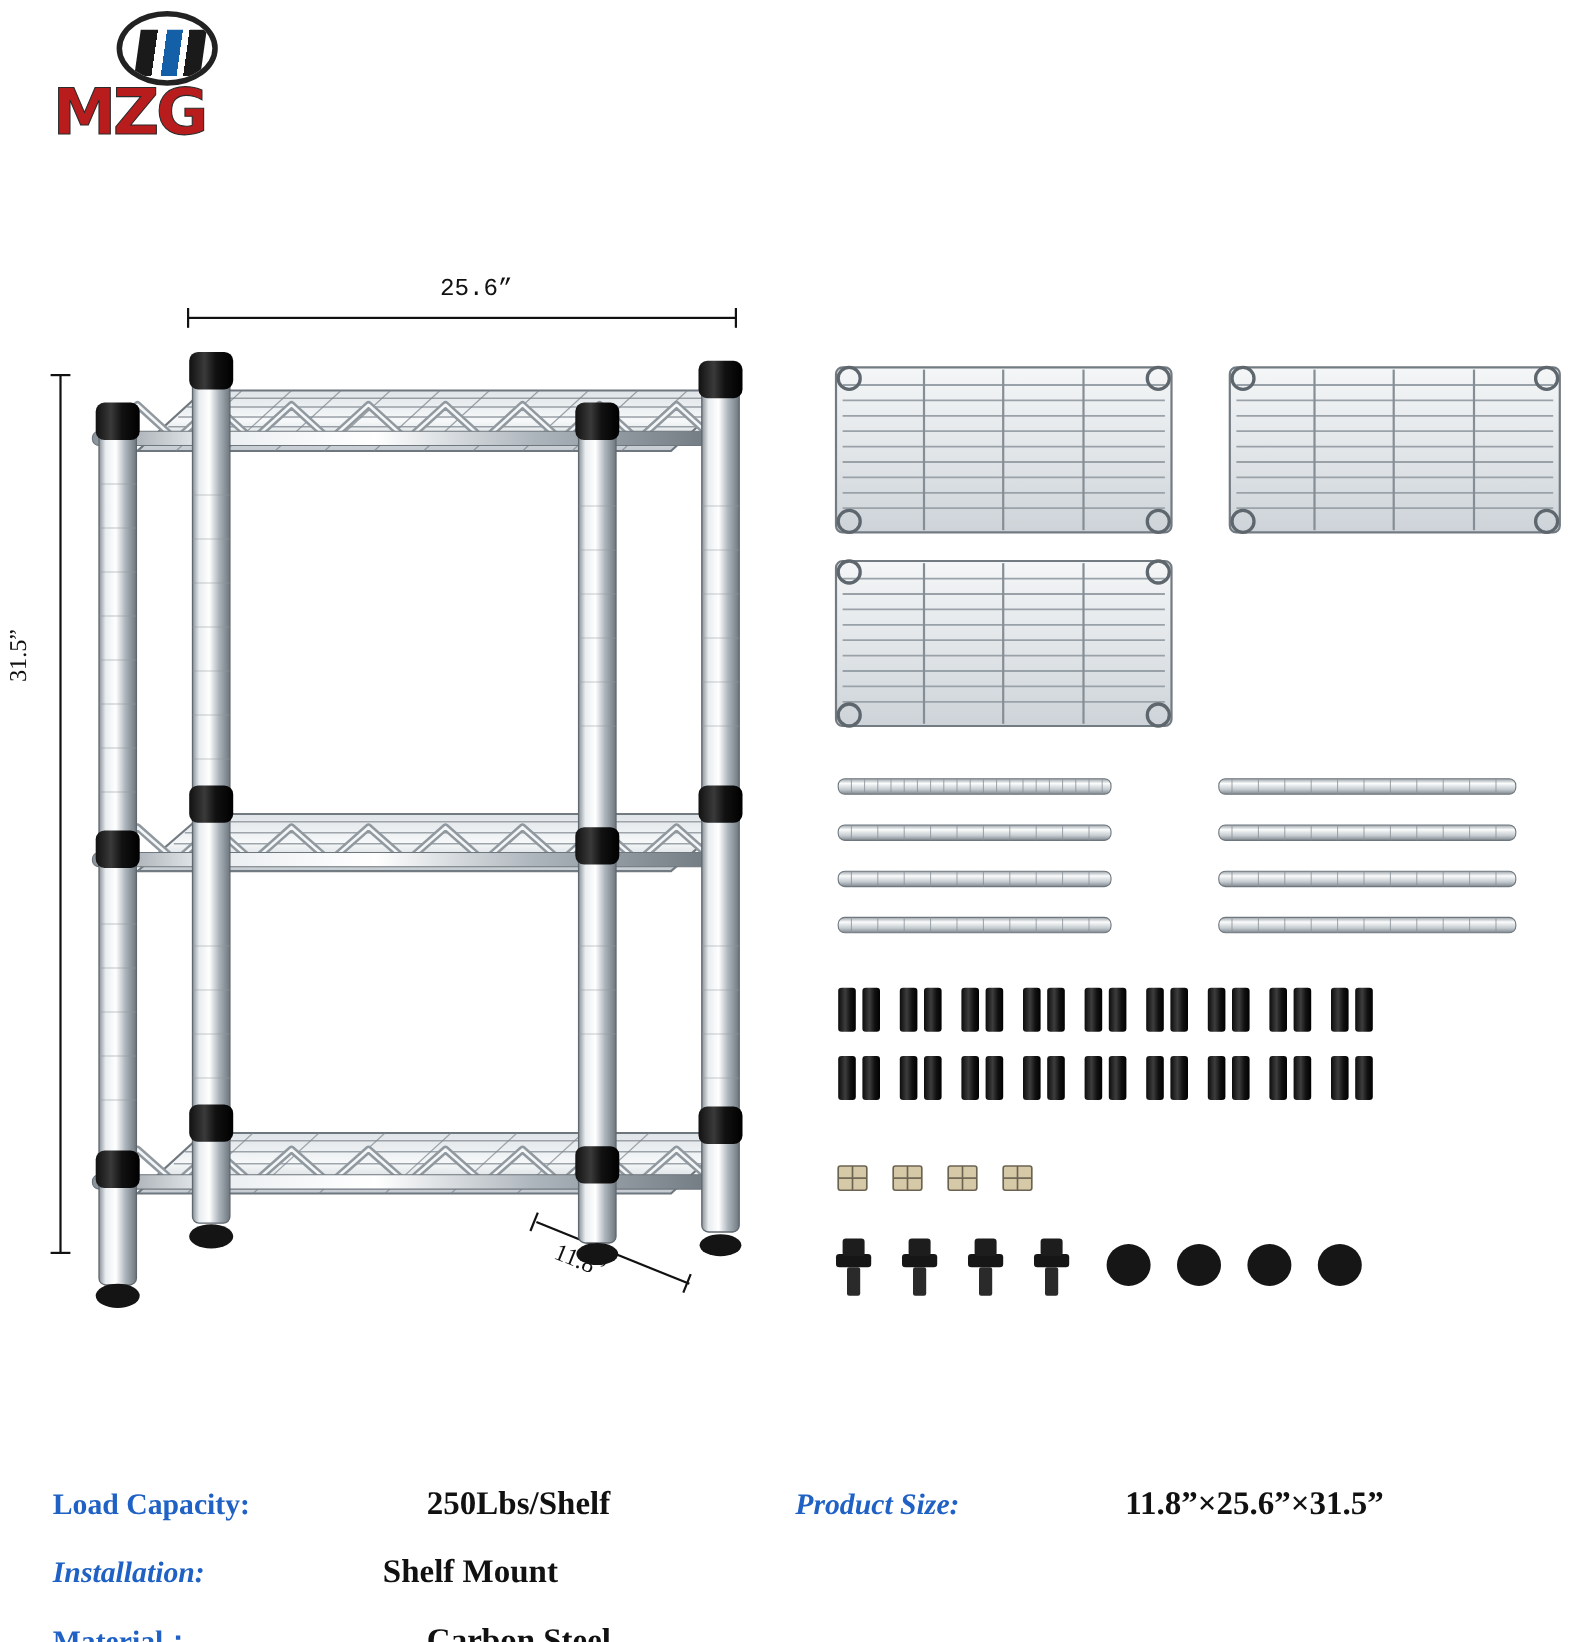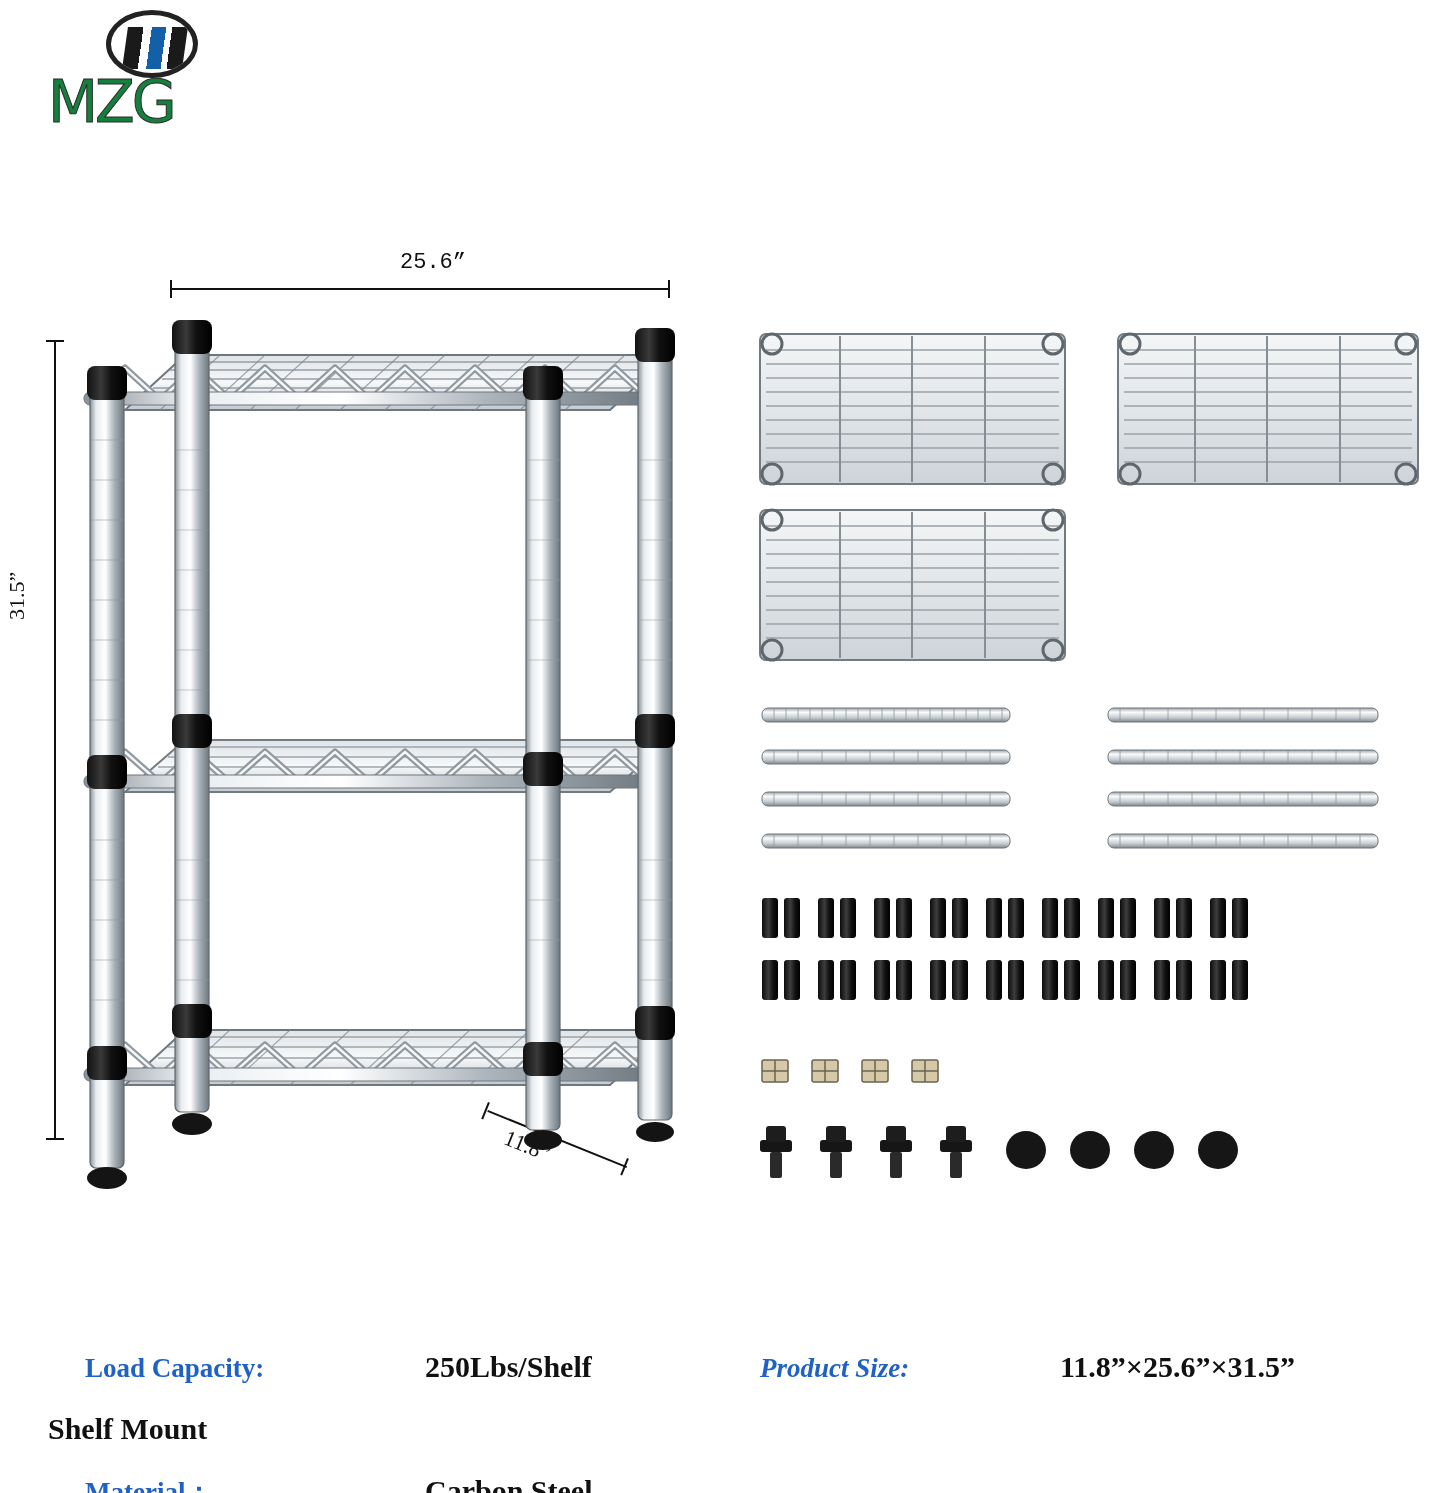--- a/index.html
+++ b/index.html
@@ -47,10 +47,10 @@
     left: 0px;
     top: 58px;
     font-family: "DejaVu Sans", sans-serif;
-    font-weight: 400;
+    font-weight: 700;
     font-size: 58px;
     letter-spacing: -3px;
-    color: #15803d;
+    color: #b91c1c;
     text-align: right;
     -webkit-text-stroke: 1px #2b2b2b;
   }

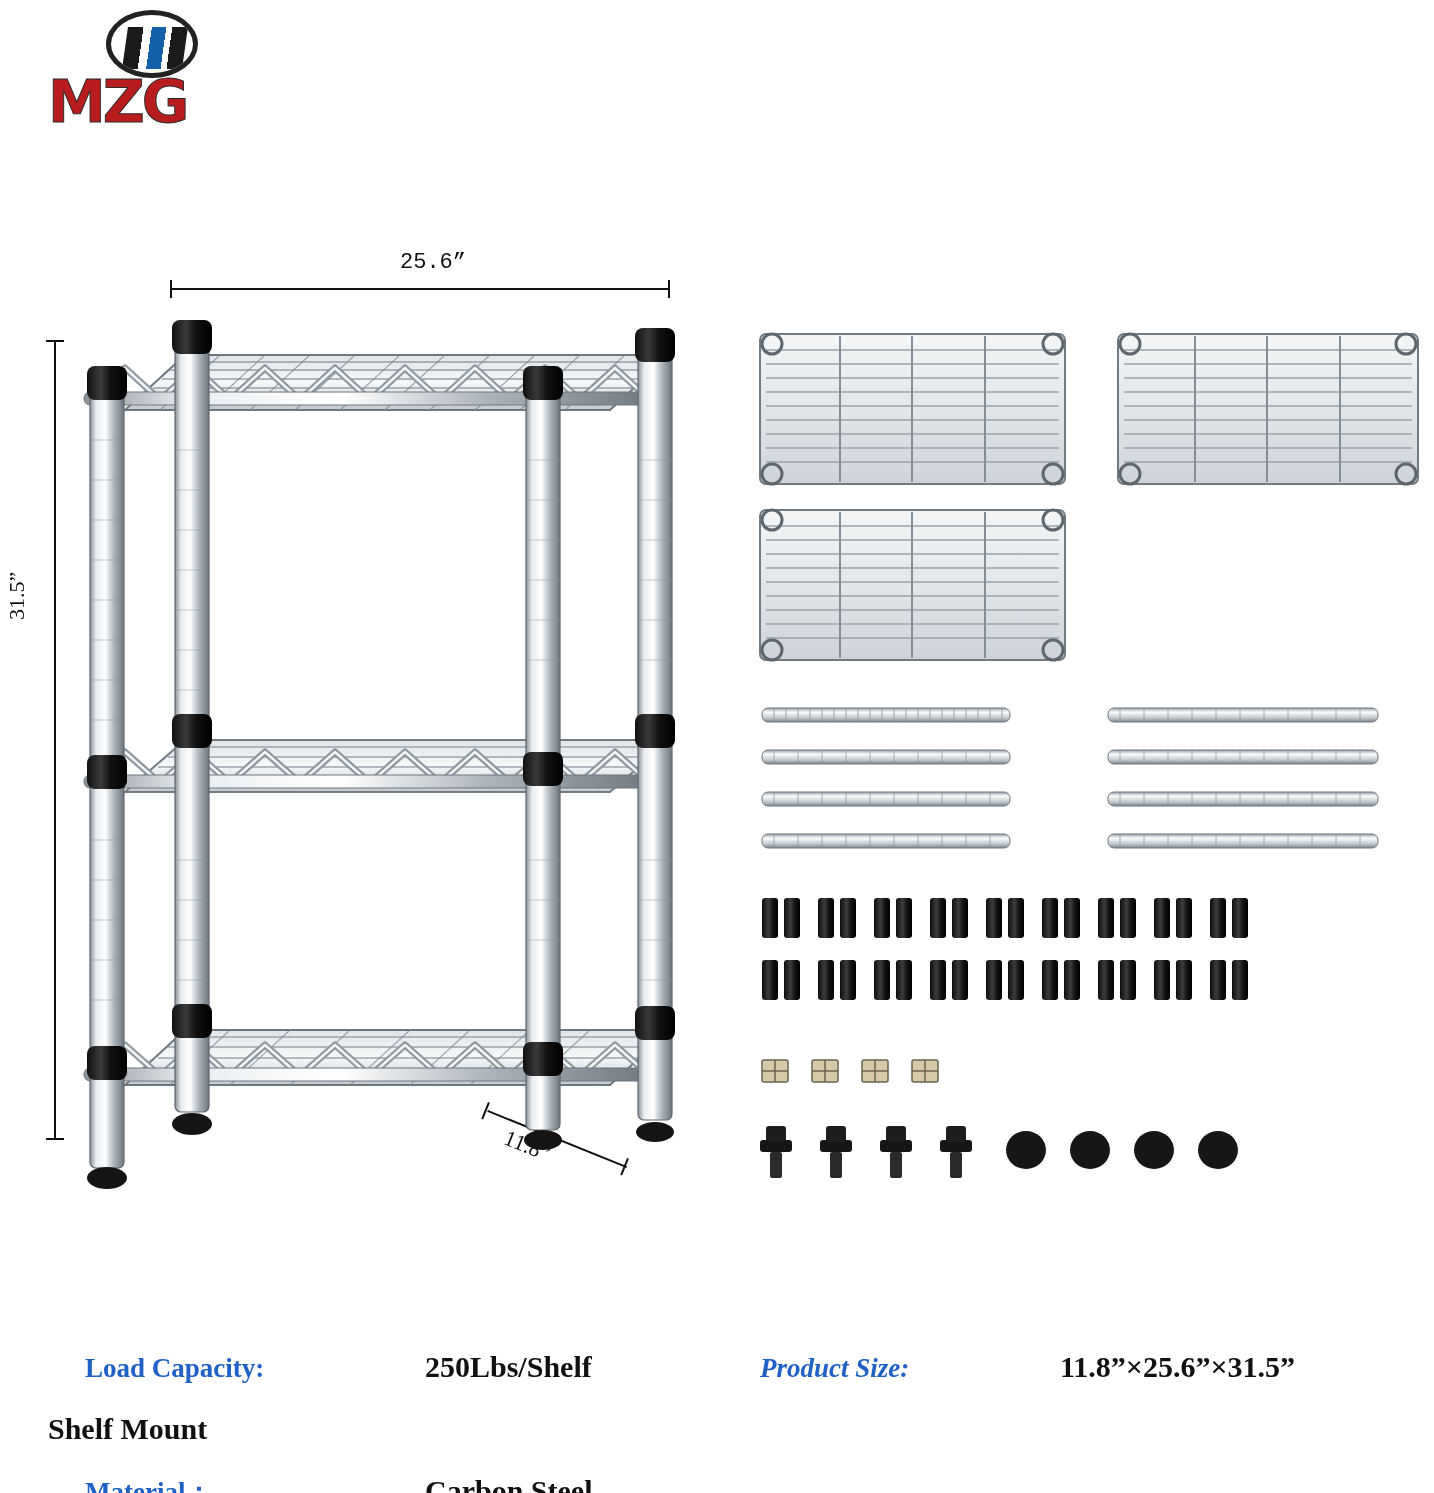--- a/index.html
+++ b/index.html
@@ -131,7 +131,6 @@
     width: 340px;
     white-space: nowrap;
     font-family: "Liberation Serif", serif;
-    margin-left: 37px;
   }
   .spec-col.right .spec-key { width: 300px; font-style: italic; }
   .spec-val {

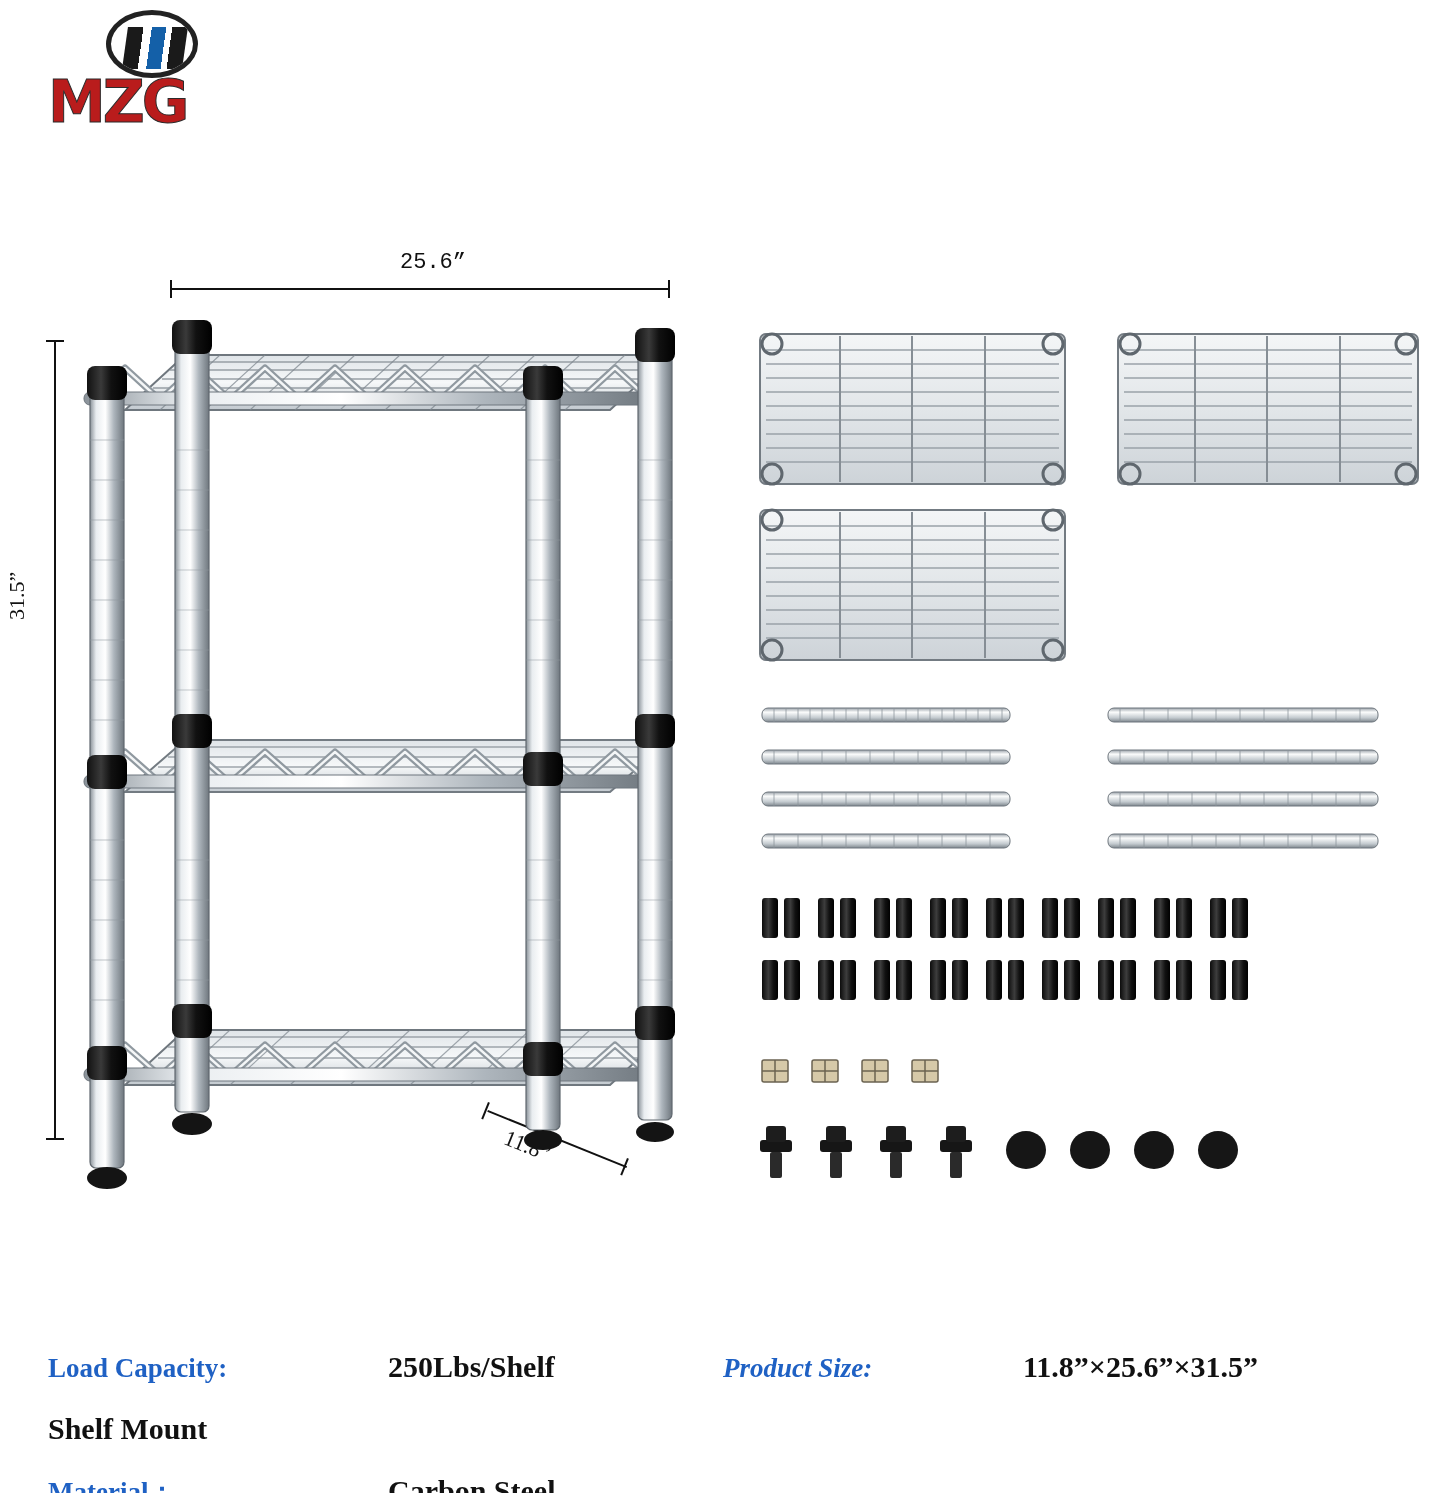--- a/index.html
+++ b/index.html
@@ -670,6 +670,7 @@
 
   <div class="spec-row">
     <div class="spec-col right">
+      <span class="spec-key">Installation:</span>
       <span class="spec-val">Shelf Mount</span>
     </div>
   </div>

